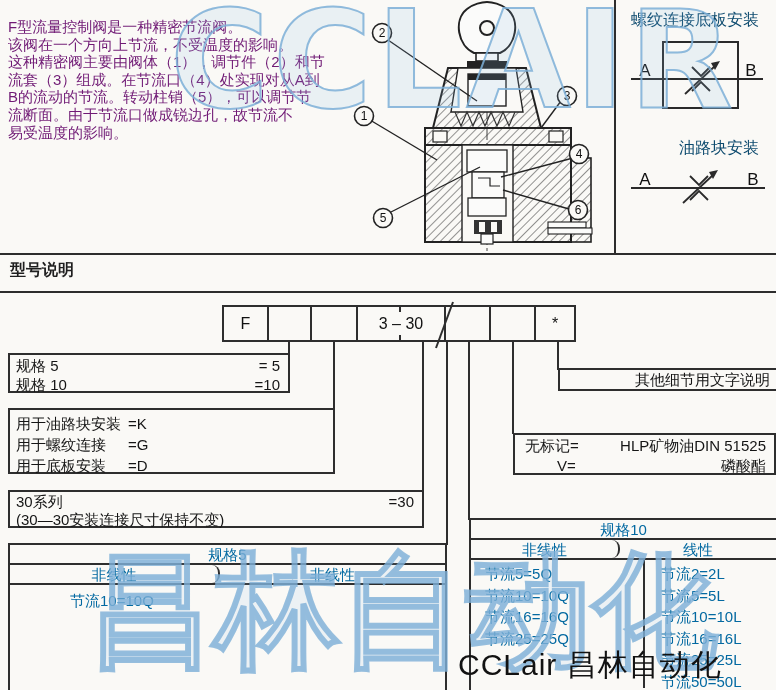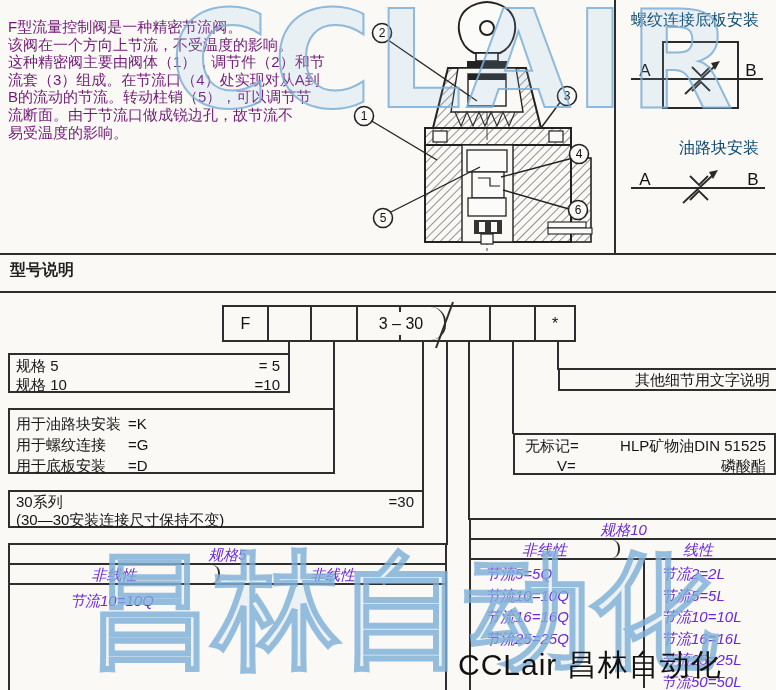--- a/index.html
+++ b/index.html
@@ -189,7 +189,7 @@
     <div class="cell" style="width:45px;">F</div>
     <div class="cell" style="width:43px;"></div>
     <div class="cell" style="width:46px;"></div>
-    <div class="cell" style="width:88px;border-radius:15px;">3 – 30</div>
+    <div class="cell" style="width:88px;">3 – 30</div>
     <div class="cell" style="width:45px;"></div>
     <div class="cell" style="width:45px;"></div>
     <div class="cell" style="width:38px;">*</div>

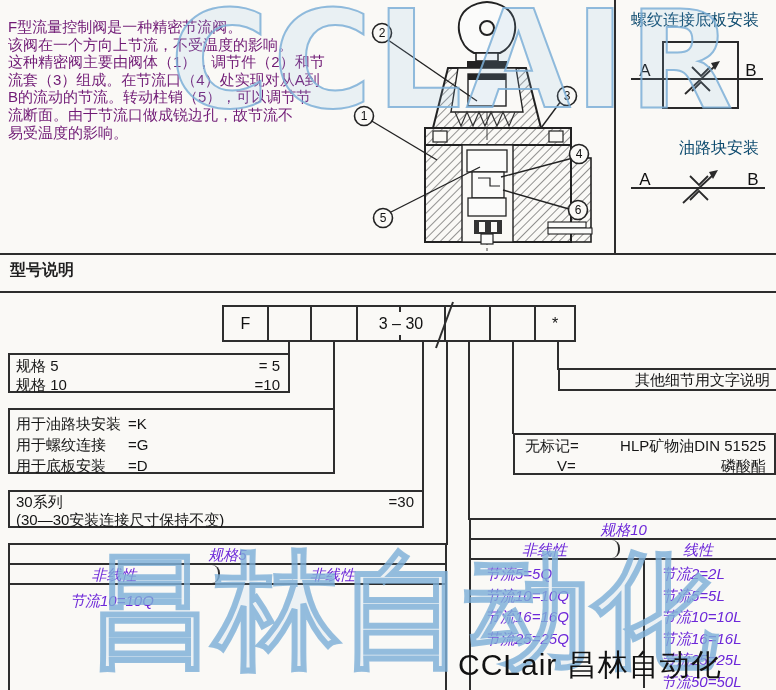--- a/index.html
+++ b/index.html
@@ -39,7 +39,7 @@
   }
   .lrow{display:flex; justify-content:space-between;}
   
-  .tbl{border:2px solid #2e2e2e; box-sizing:border-box; z-index:2; font-size:15px; color:#6d28d9; overflow:hidden;font-style:italic;}
+  .tbl{border:2px solid #2e2e2e; box-sizing:border-box; z-index:2; font-size:15px; color:#0369a1; overflow:hidden;}
   .tbl .thead{text-align:center; border-bottom:2px solid #2e2e2e; box-sizing:border-box;}
   .tbl .subrow{display:flex; border-bottom:2px solid #2e2e2e; box-sizing:border-box;}
   .tbl .subrow div{box-sizing:border-box; text-align:center;border-radius:8px;}

